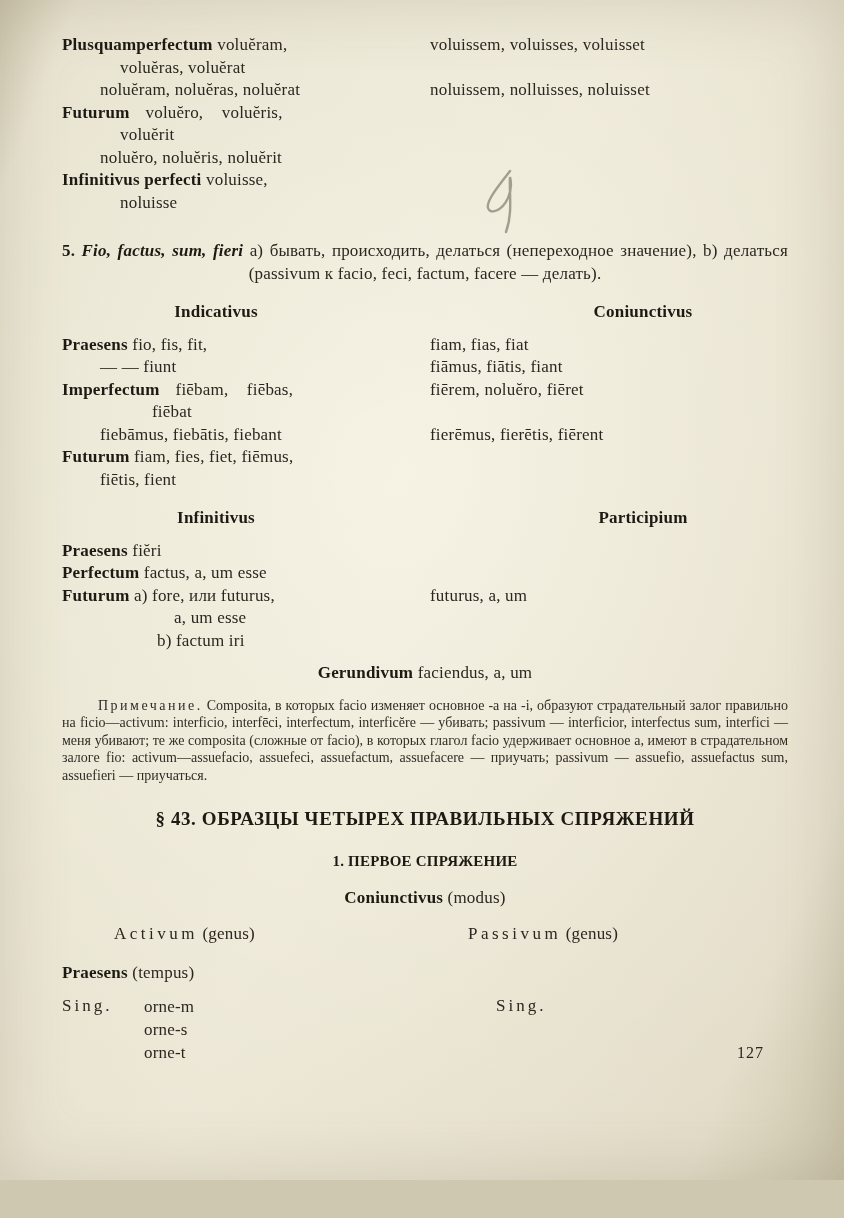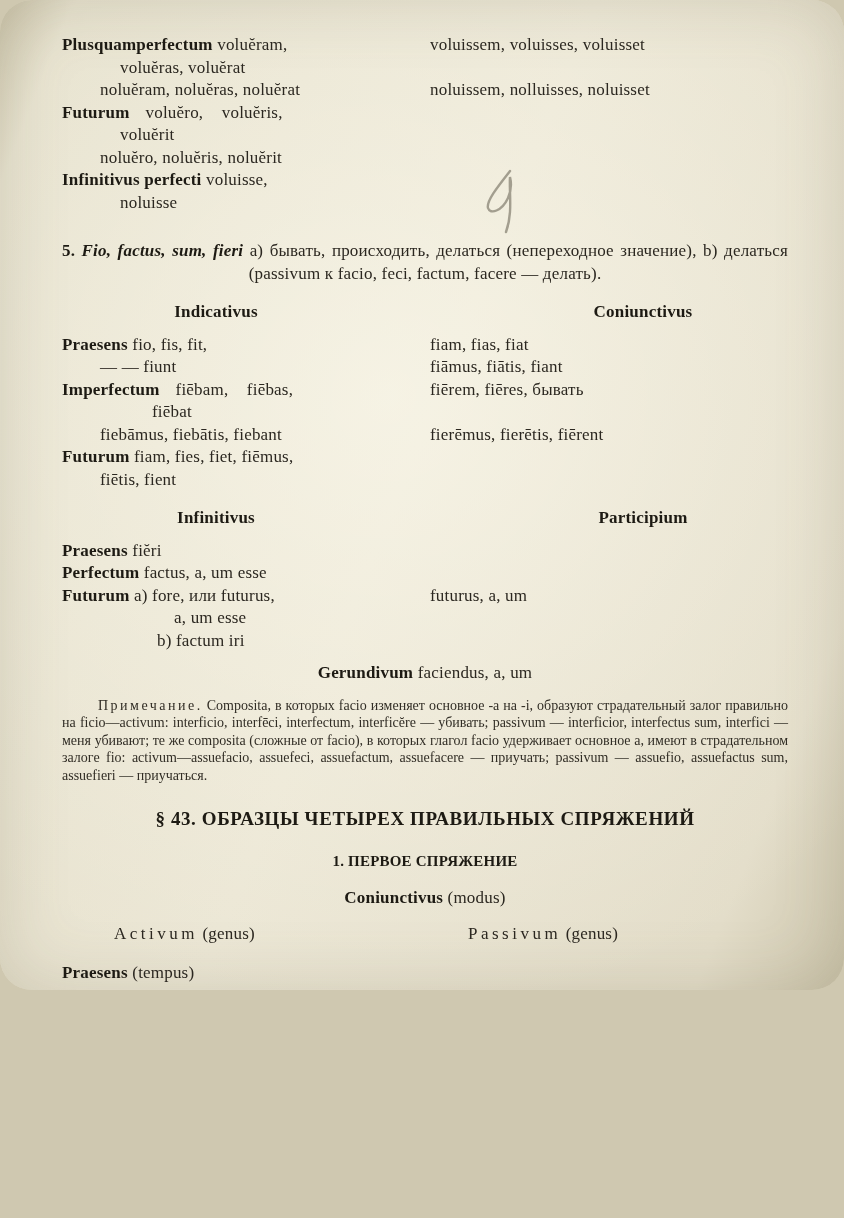--- a/index.html
+++ b/index.html
@@ -10,12 +10,11 @@
     background:#cfc8b0;
   }
   .paper {
-    position:relative; width:844px; height:990px; overflow:hidden;
+    position:relative; width:844px; height:1180px; overflow:hidden;
     background:
       radial-gradient(ellipse 130% 110% at 46% 40%, rgba(255,253,242,0.55) 0%, rgba(255,253,242,0) 58%),
       linear-gradient(112deg, #cbc4aa 0%, #e5e0cc 6%, #ebe6d4 48%, #e3ddc9 88%, #cdc6ad 100%);
     box-shadow: inset 0 0 70px rgba(104,94,66,0.20);
-    border-radius: 32px;
   }
   .content { position:relative; padding:34px 56px 0 62px; font-size:17px; line-height:22.5px; letter-spacing:0.2px; }
   b { font-weight:bold; color:#1d1a13; }

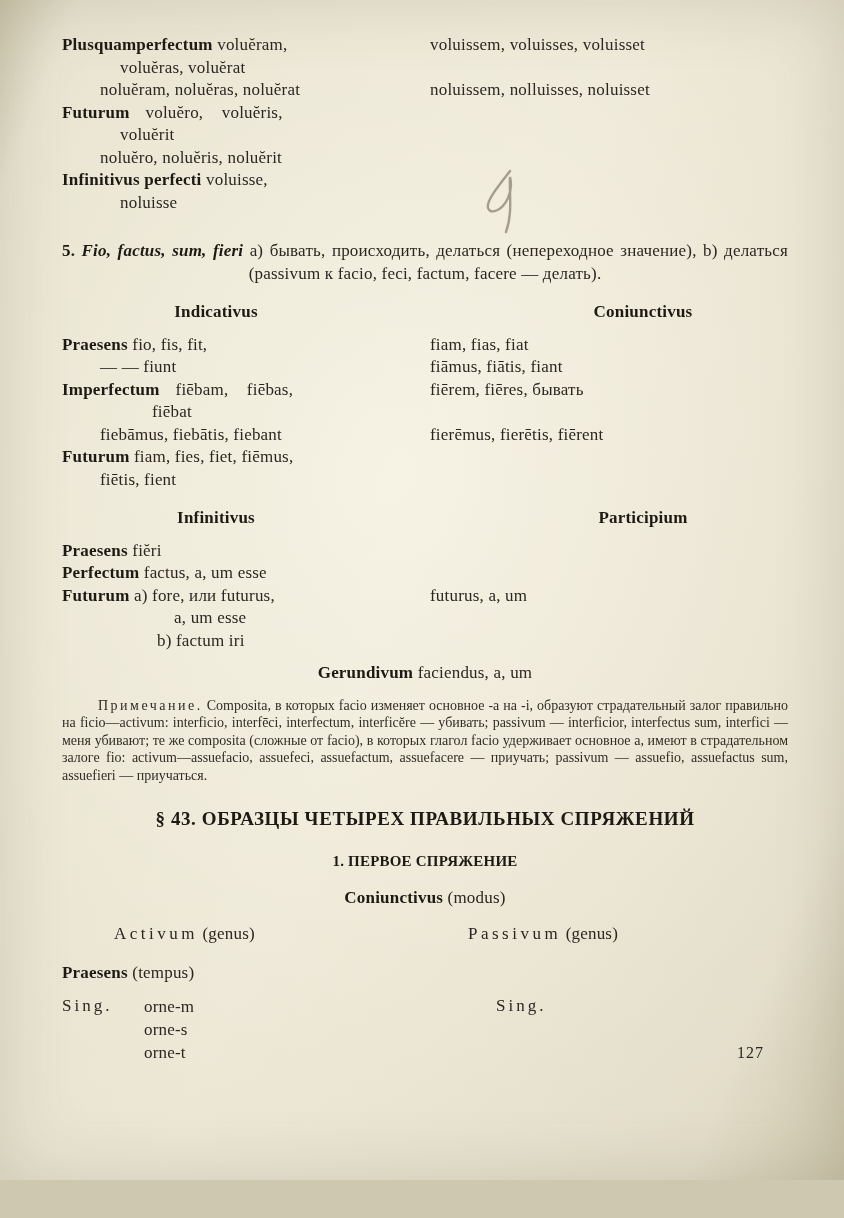--- a/index.html
+++ b/index.html
@@ -117,7 +117,7 @@
       </div>
       <div class="row">
         <div><b>Imperfectum</b><span class="wsp gapL">fiēbam, fiēbas,</span></div>
-        <div>fiērem, fiēres, бывать</div>
+        <div>fiērem, noluĕro, fiēret</div>
       </div>
       <div class="row">
         <div class="ind3">fiēbat</div>

